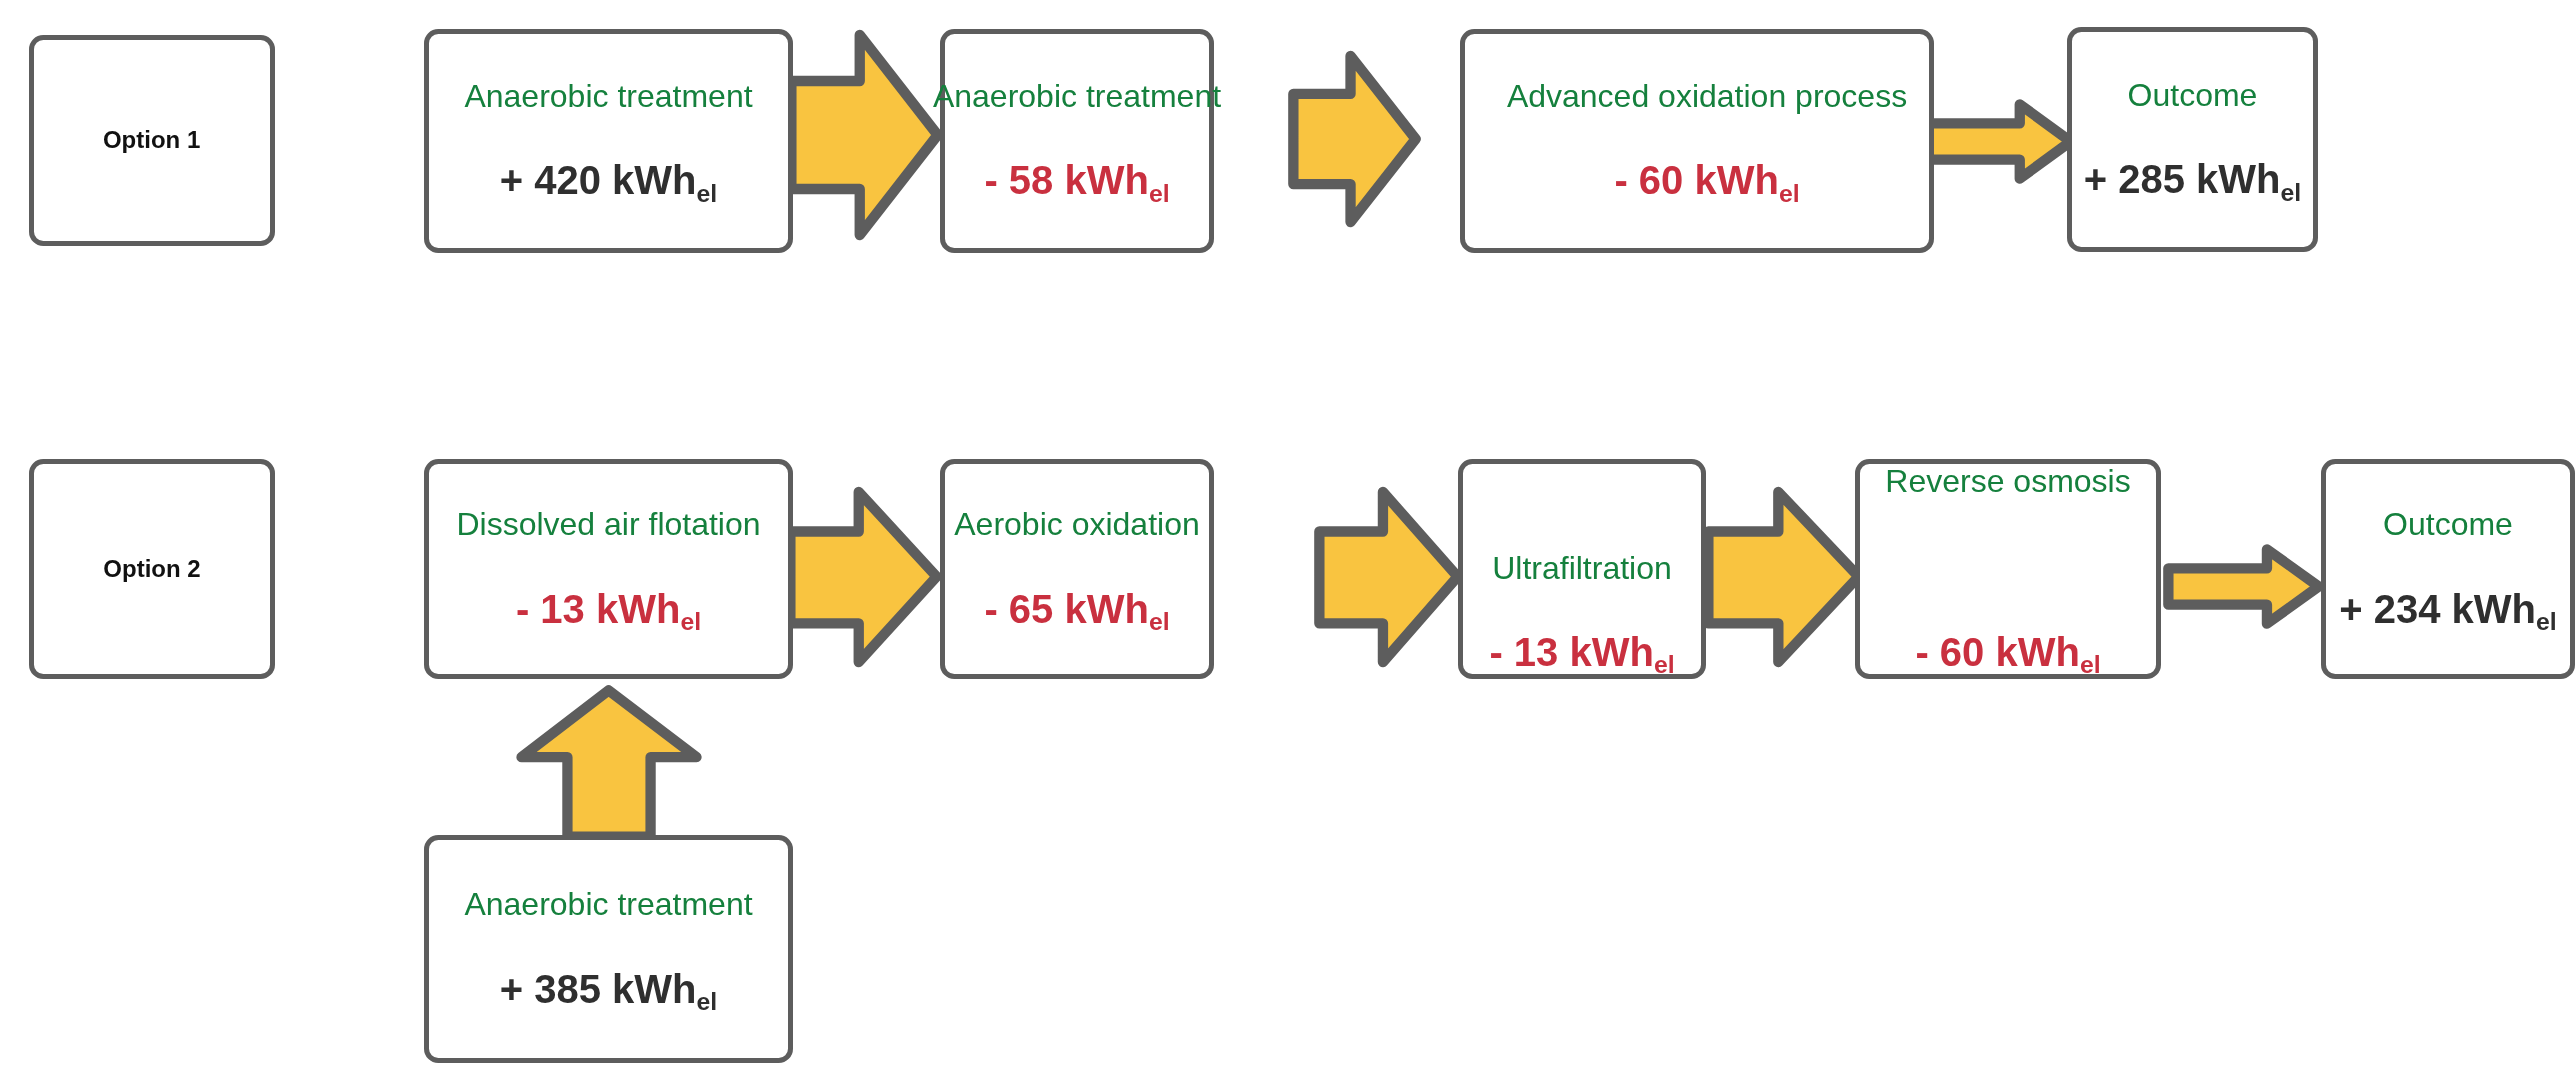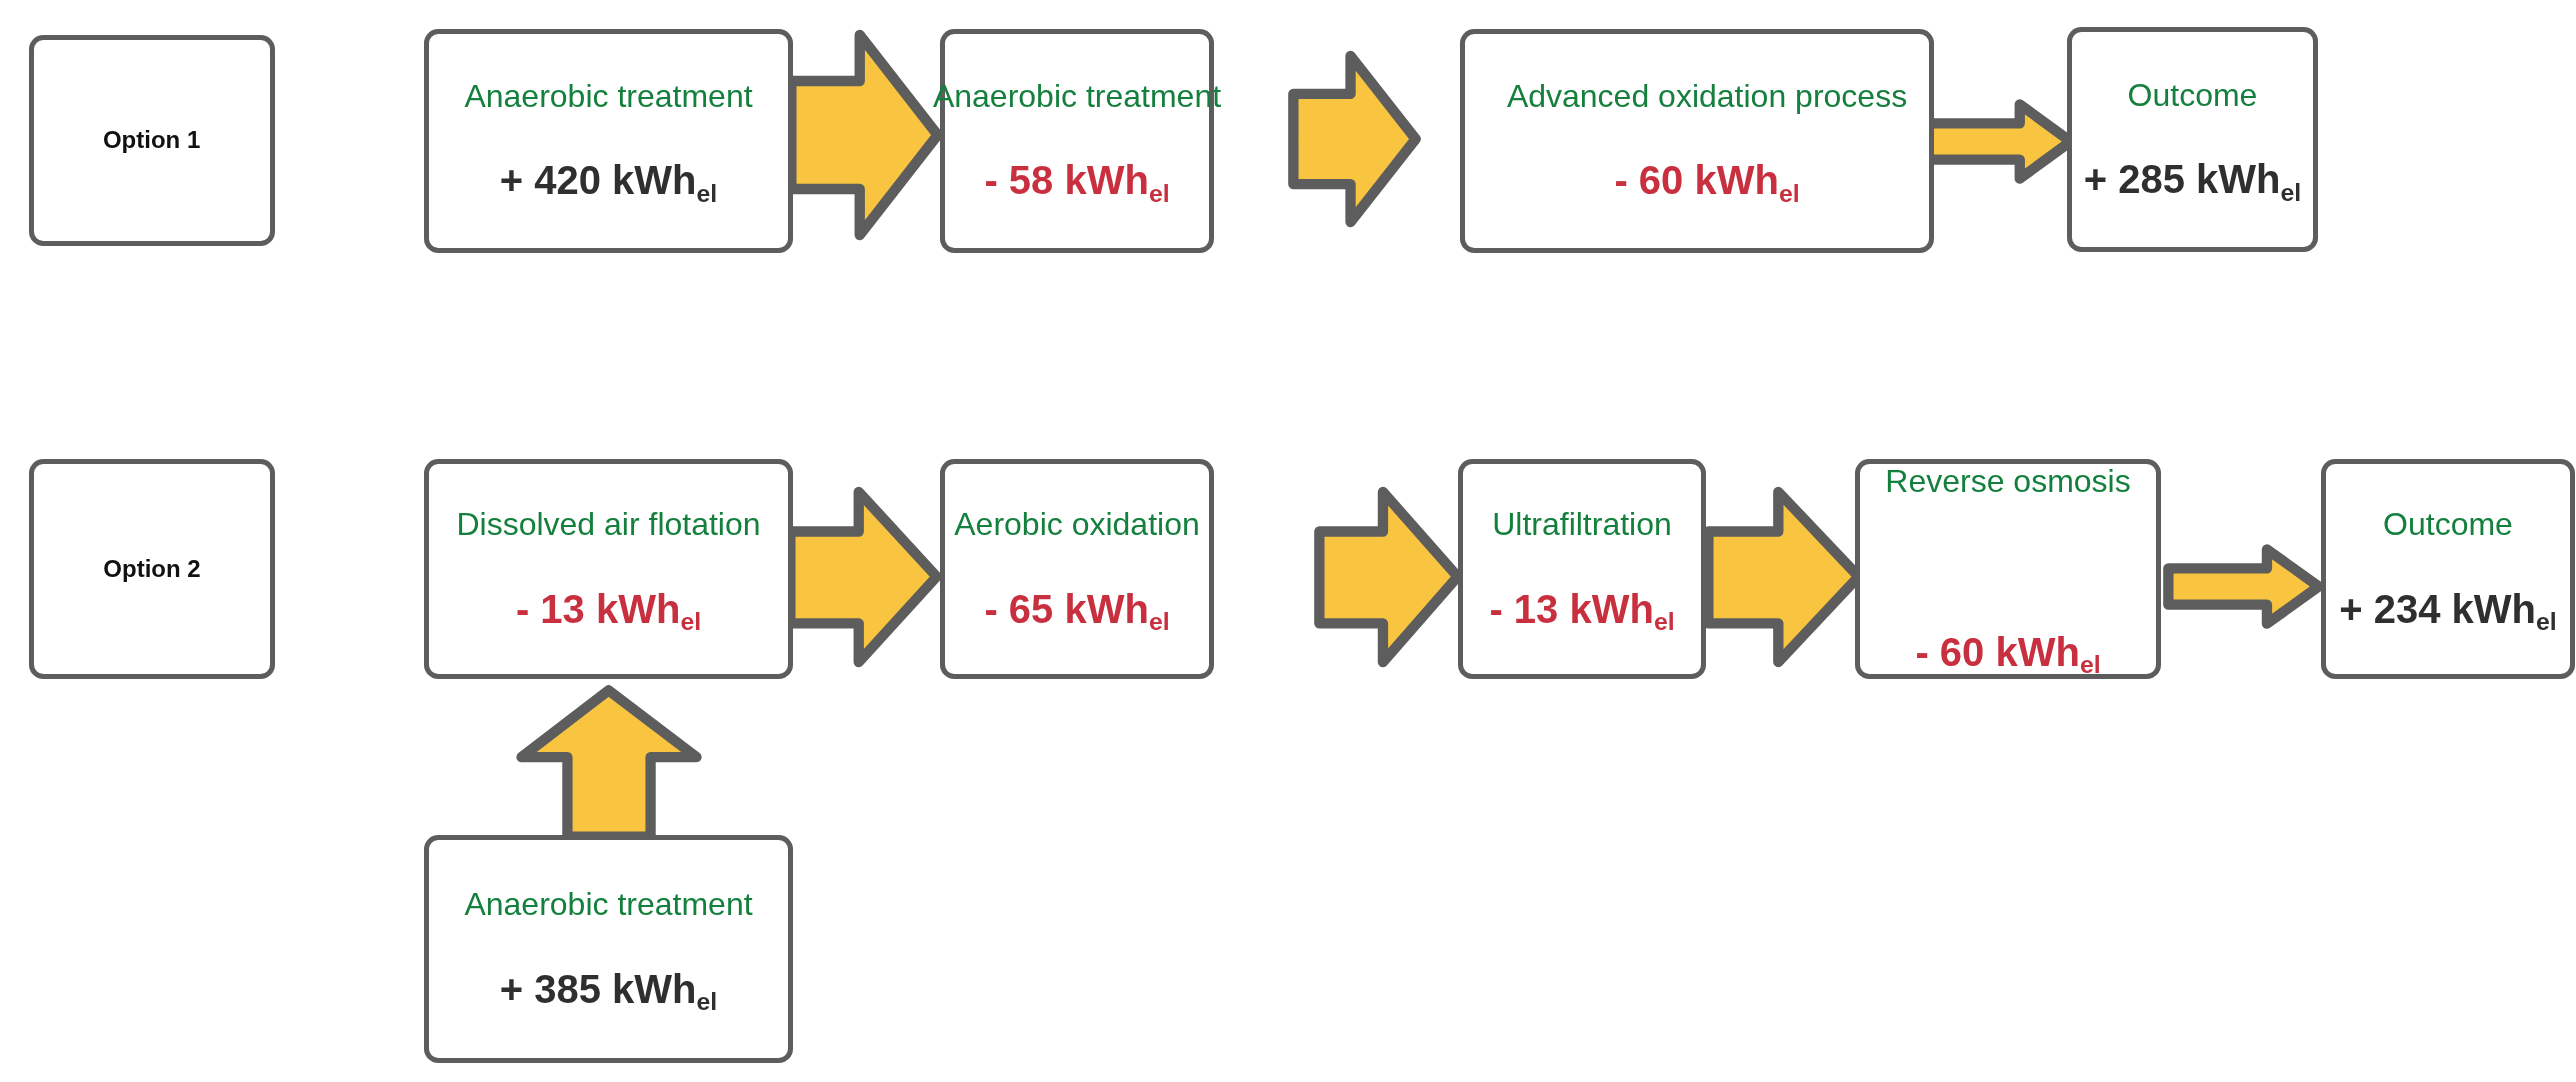--- a/index.html
+++ b/index.html
@@ -143,7 +143,7 @@
     </svg>
   </div>
 
-  <div class="node" style="left:1458px; top:459px; width:248px; height:220px;">
+  <div class="node" style="left:1458px; top:459px; width:248px; height:220px;justify-content:flex-end;">
     <div class="node-title">Ultrafiltration</div>
     <div class="gap-18"></div>
     <div class="node-value val-neg"><span>- 13 kWh</span><sub>el</sub></div>

